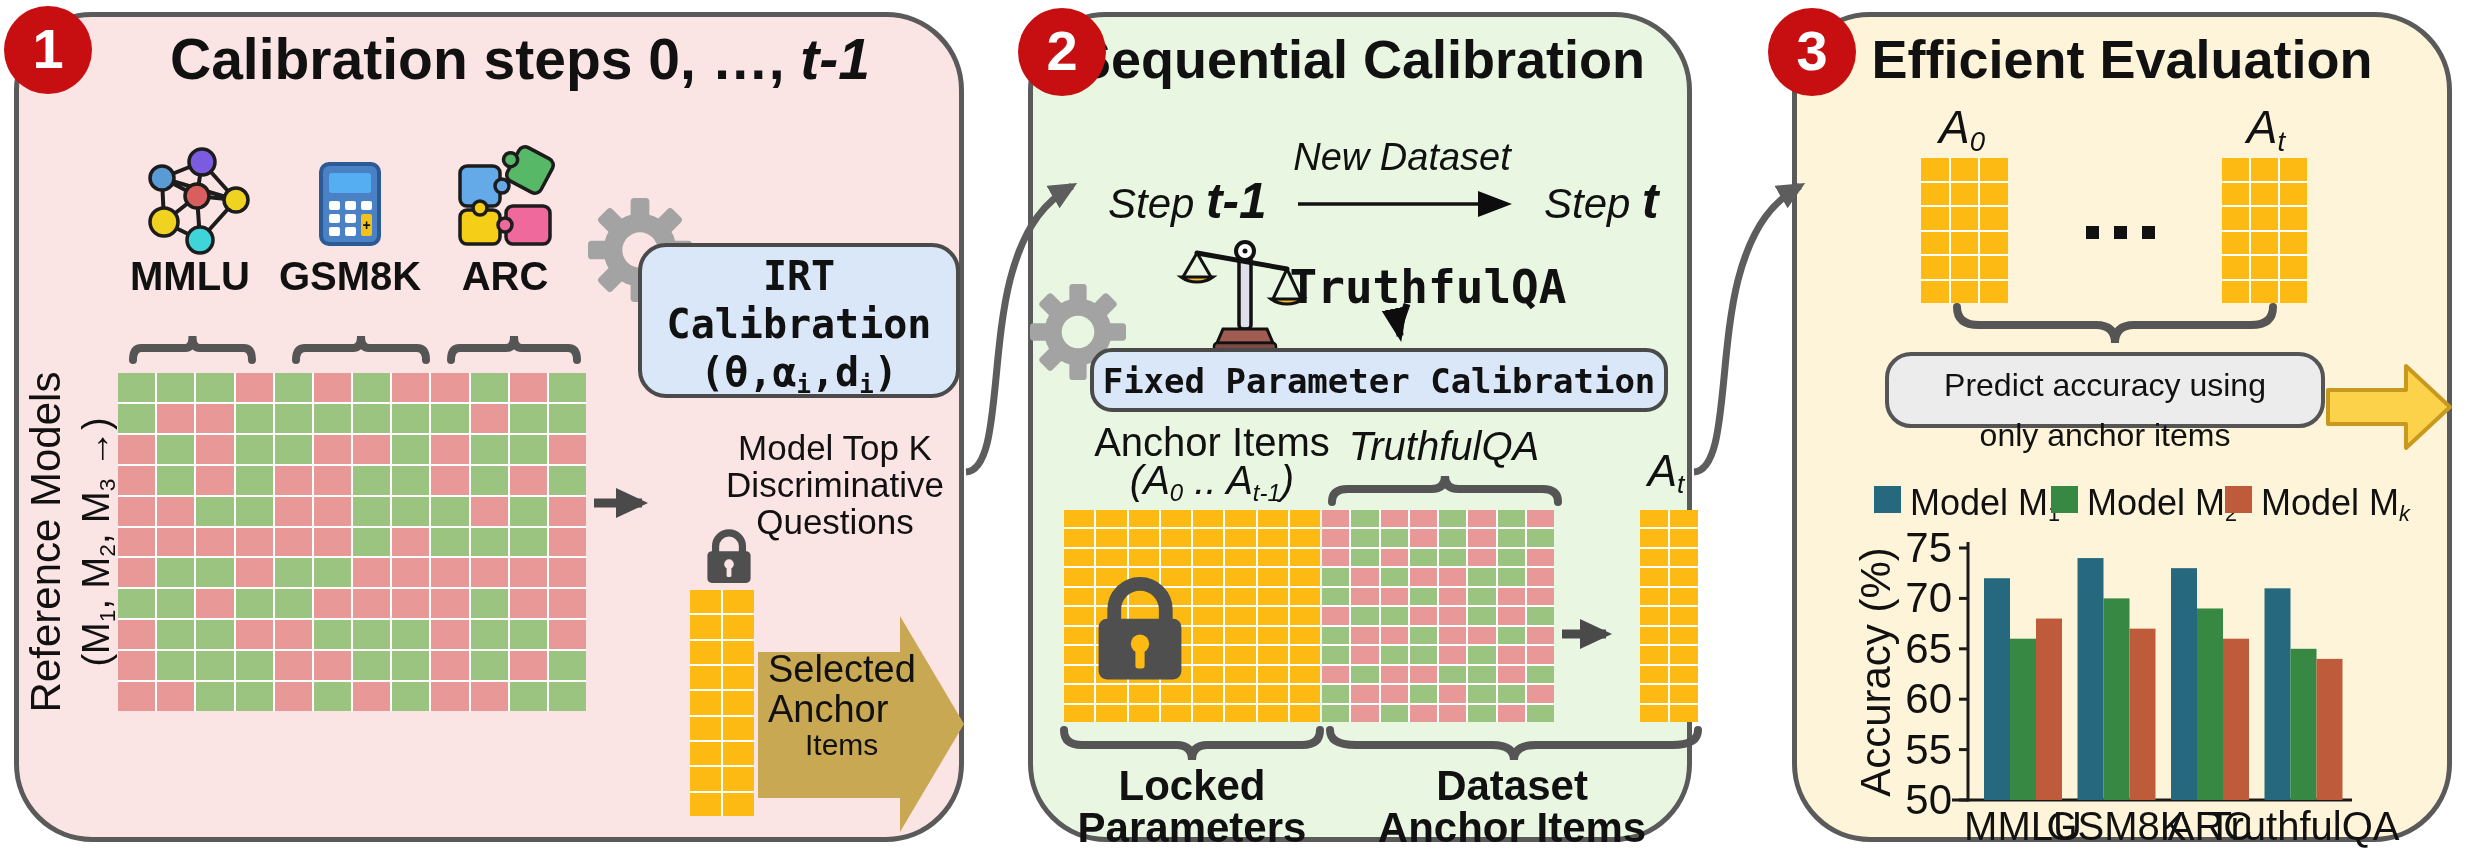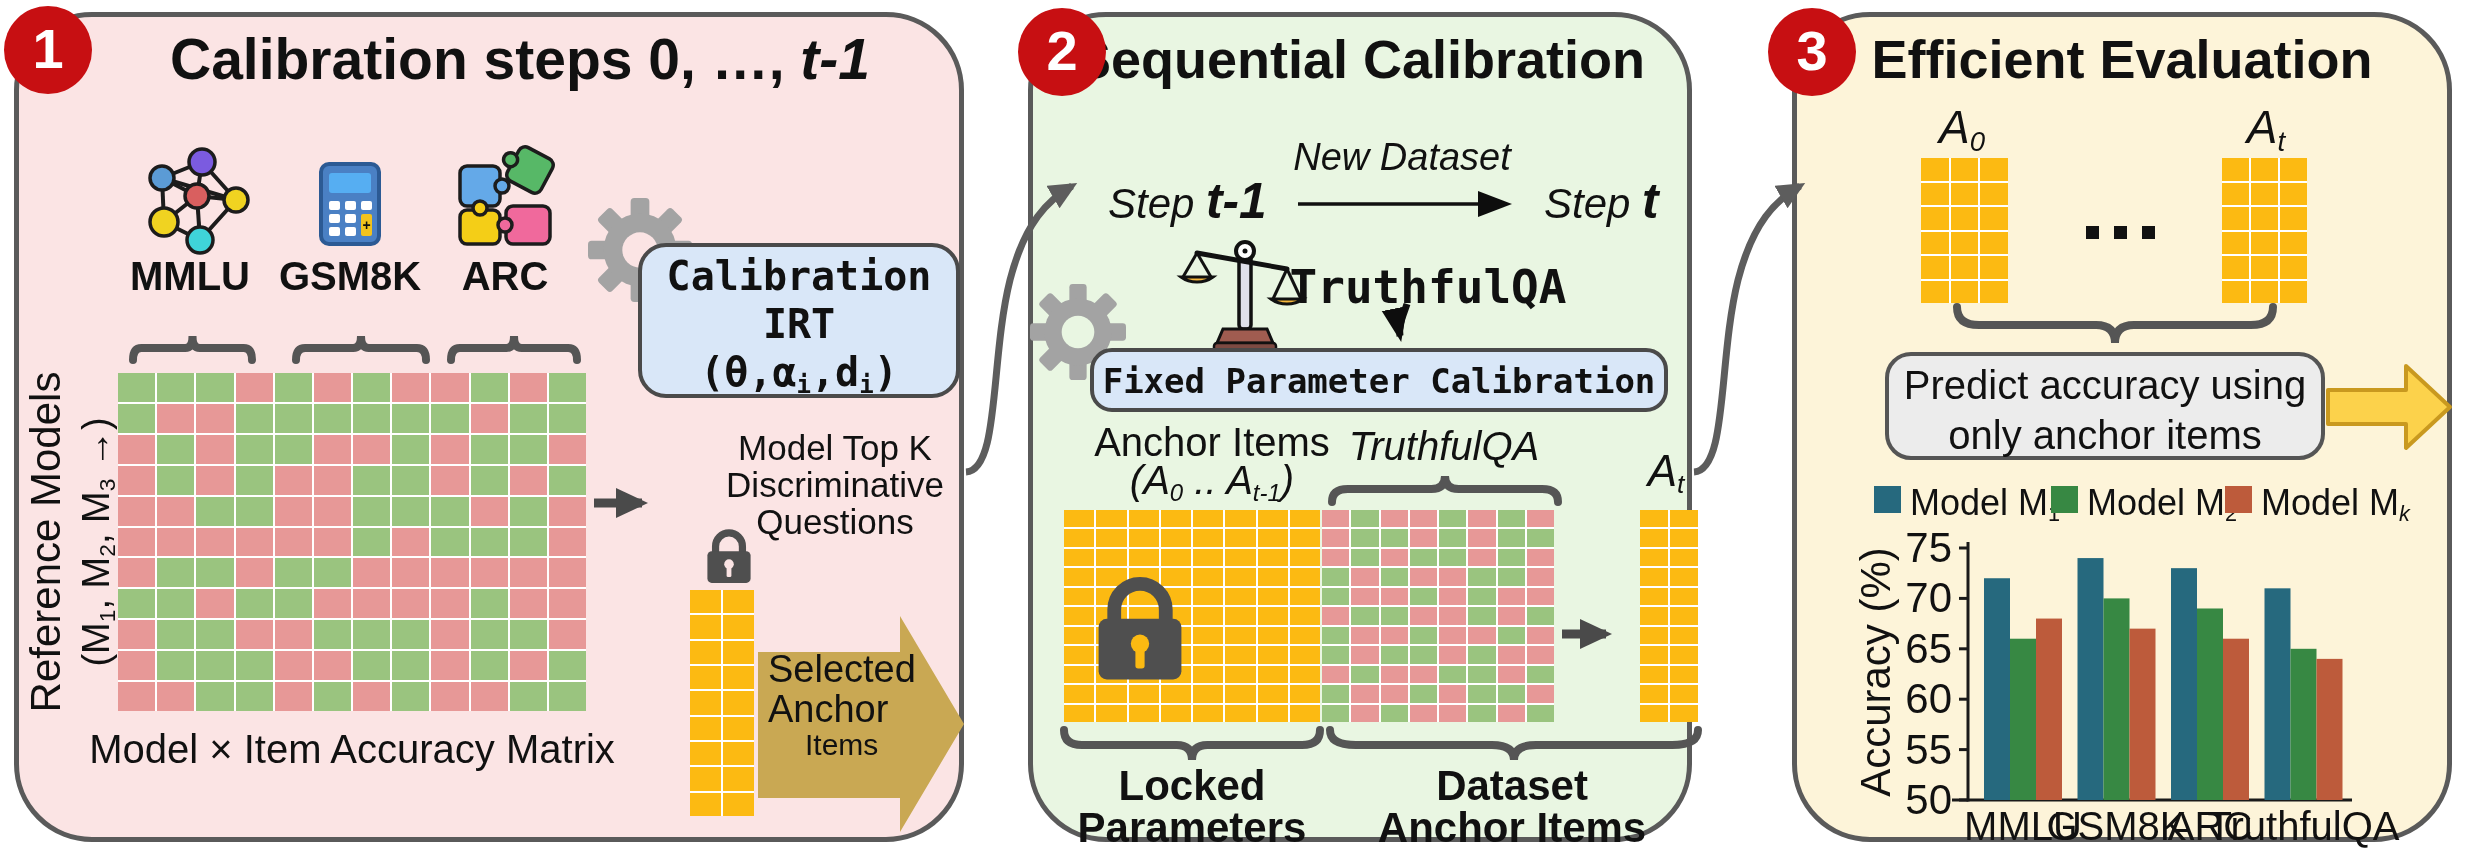--- a/index.html
+++ b/index.html
@@ -175,8 +175,8 @@
   <div class="txt cx" style="left:505px;top:254px;font-size:40px;font-weight:bold;">ARC</div>
 
   <div class="bluebox" style="left:638px;top:243px;width:322px;height:155px;font-size:40px;line-height:48px;padding-top:5px;">
+    <div>IRT</div>
     <div>Calibration</div>
-    <div>IRT</div>
     <div><span>(θ,α</span><span style="font-size: 0.6em; vertical-align: -0.28em;">i</span><span>,d</span><span style="font-size: 0.6em; vertical-align: -0.28em;">i</span><span>)</span></div>
   </div>
 

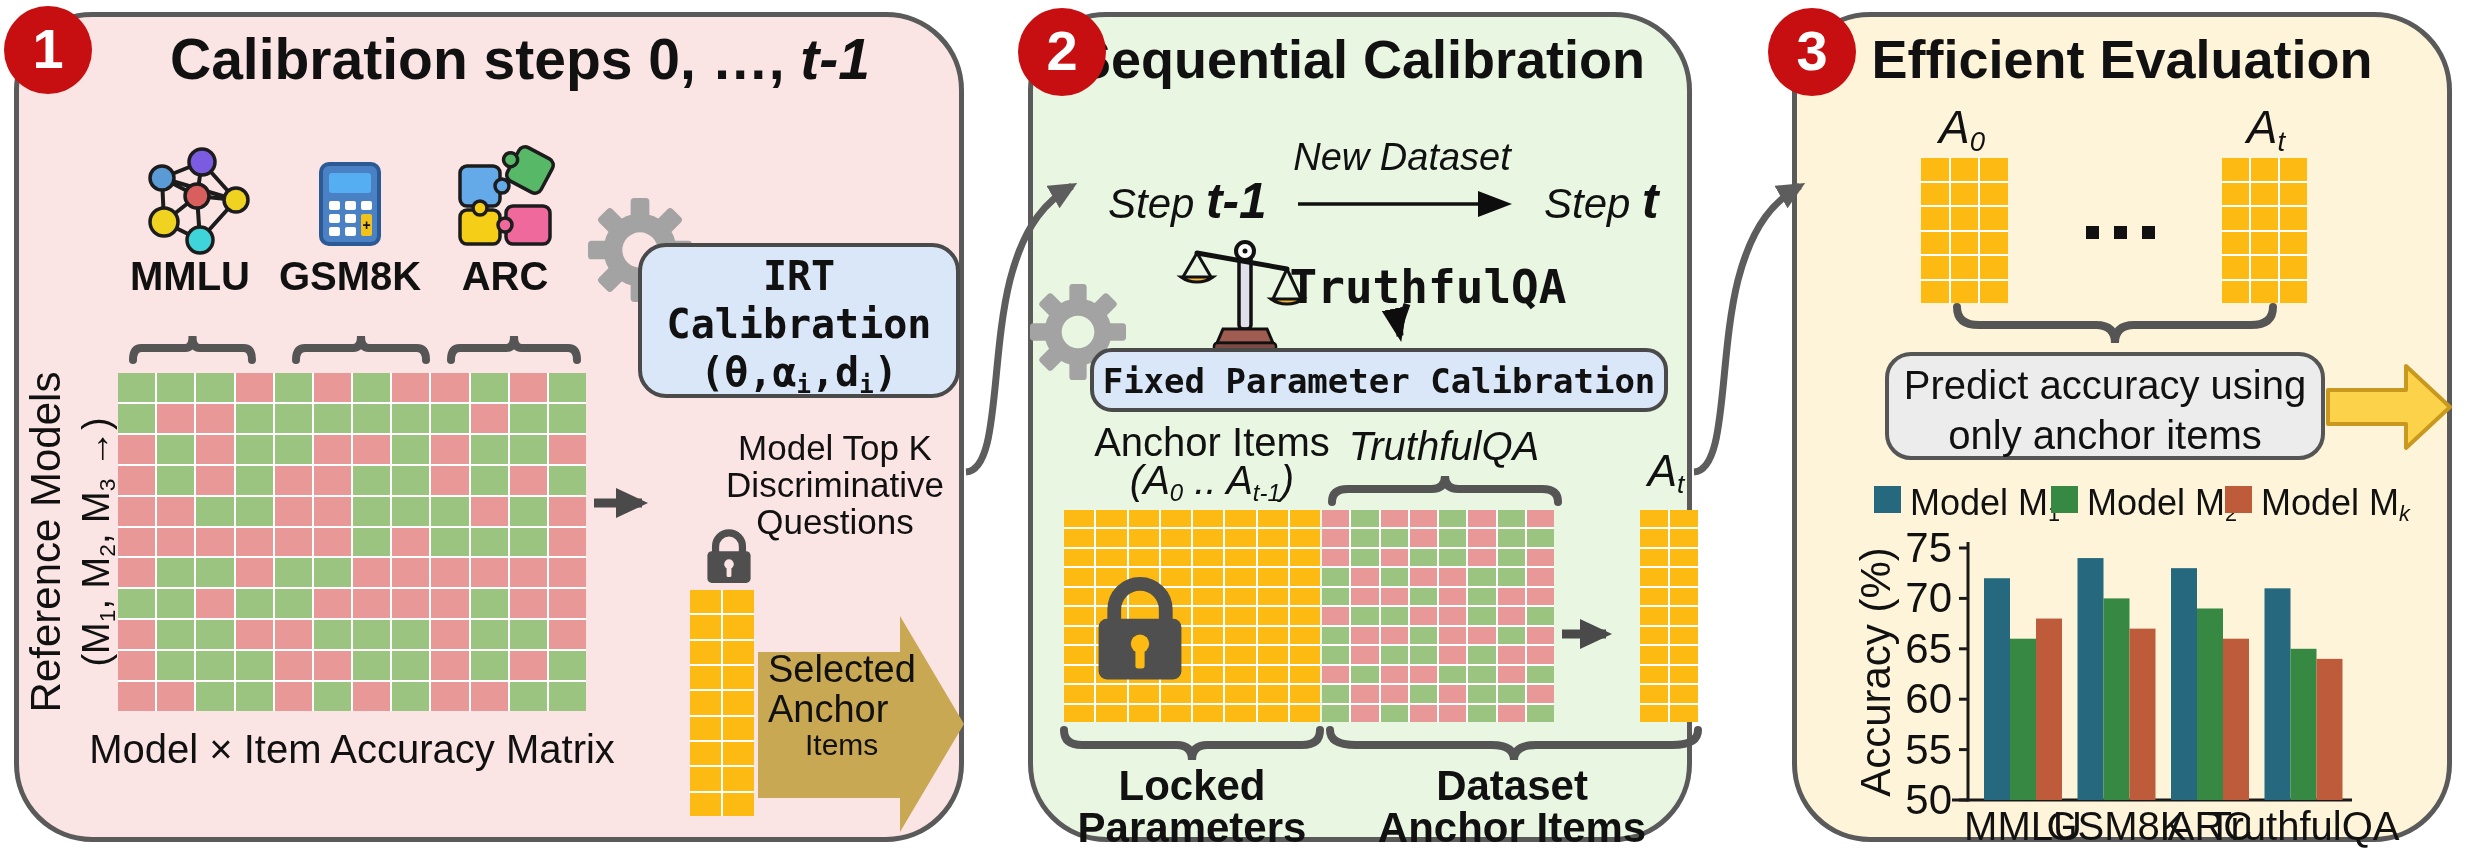--- a/index.html
+++ b/index.html
@@ -626,7 +626,7 @@
   <div class="abs" style="left:2114px;top:226px;width:13px;height:13px;background:#111;"></div>
   <div class="abs" style="left:2142px;top:226px;width:13px;height:13px;background:#111;"></div>
 
-  <div class="graybox" style="left:1885px;top:352px;width:440px;height:108px;font-size:40px;line-height:50px;padding-top:4px;">
+  <div class="graybox" style="left:1885px;top:352px;width:440px;height:76px;font-size:32px;line-height:50px;padding-top:4px;">
     <div>Predict accuracy using</div>
     <div>only anchor items</div>
   </div>

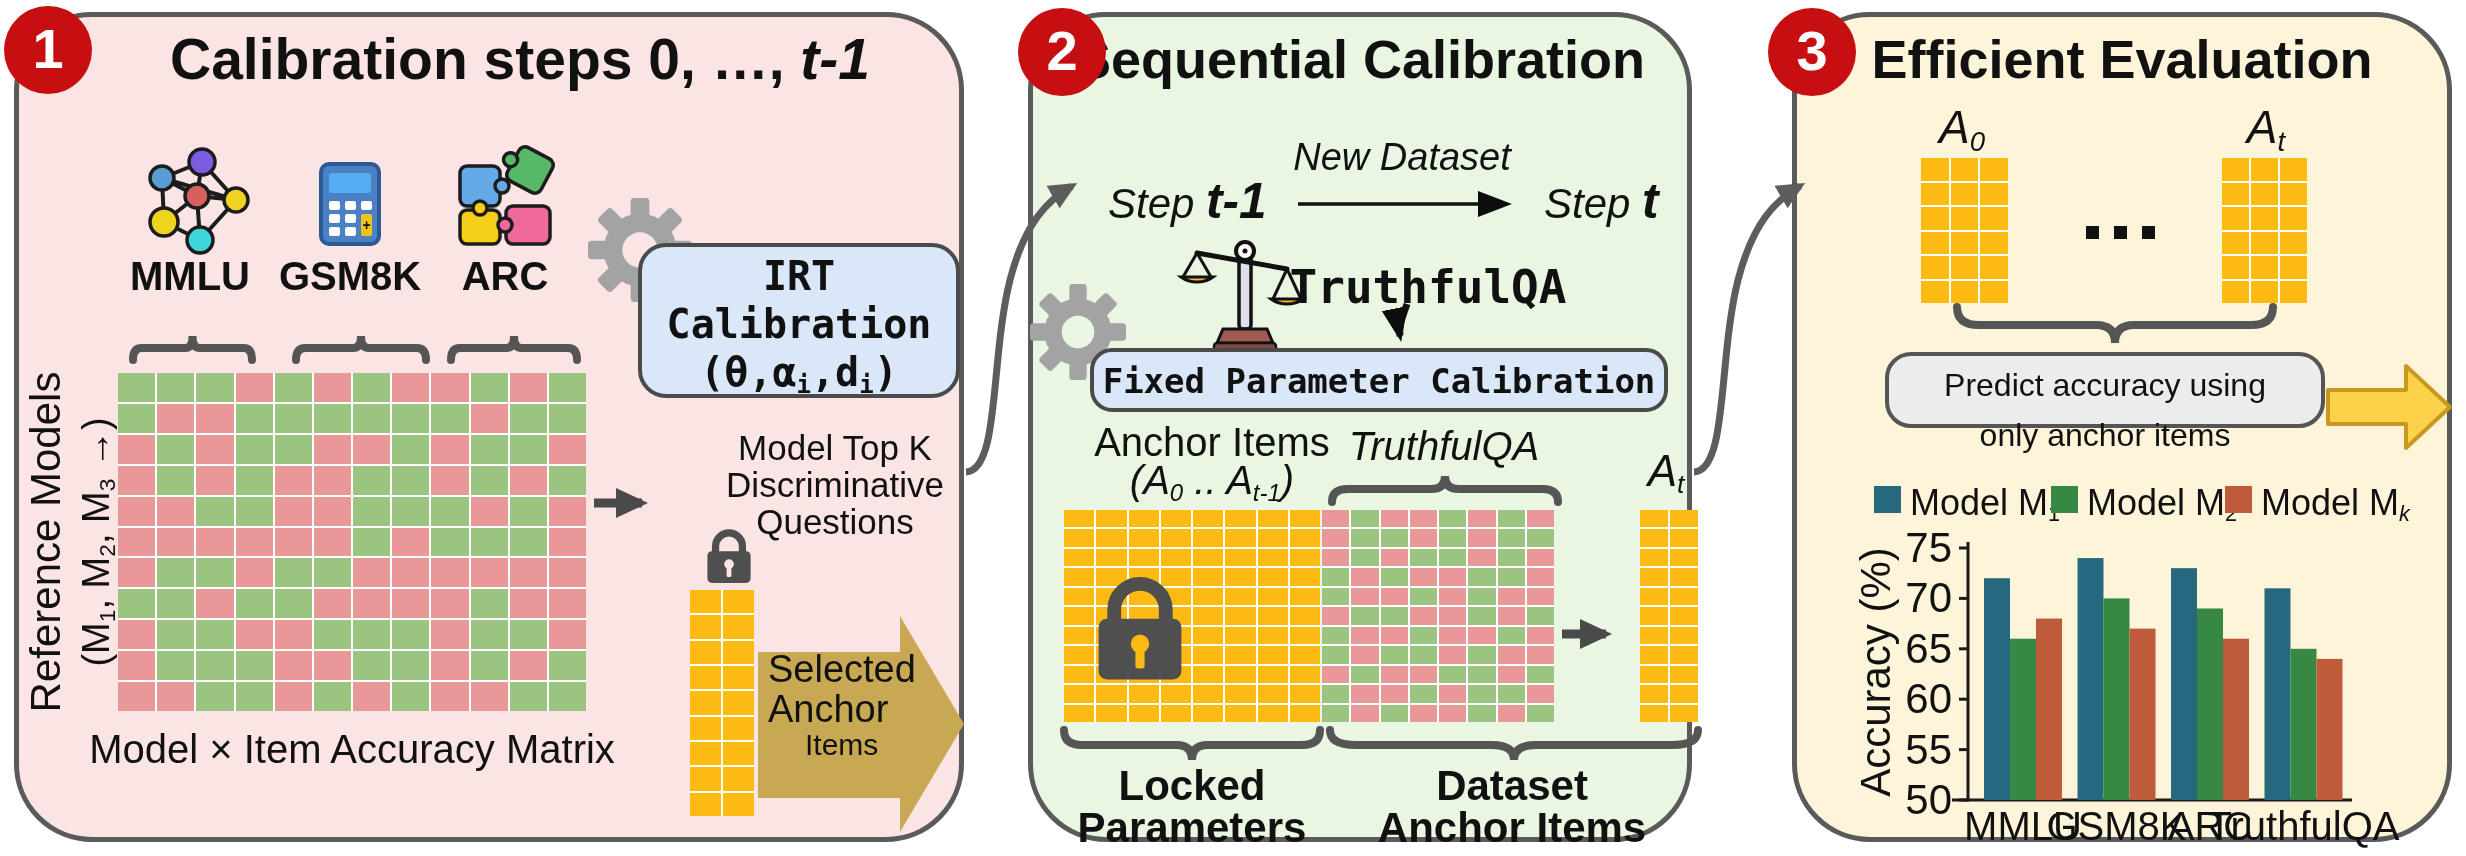--- a/index.html
+++ b/index.html
@@ -347,7 +347,6 @@
   <div class="txt" style="left:768px;top:688px;font-size:38px;">Anchor</div>
   <div class="txt" style="left:805px;top:728px;font-size:30px;">Items</div>
 
-  <div class="txt cx" style="left:352px;top:727px;font-size:40px;">Model × Item Accuracy Matrix</div>
 
   <div class="txt cx" style="left:1360px;top:28px;font-size:54px;font-weight:bold;">Sequential Calibration</div>
 

